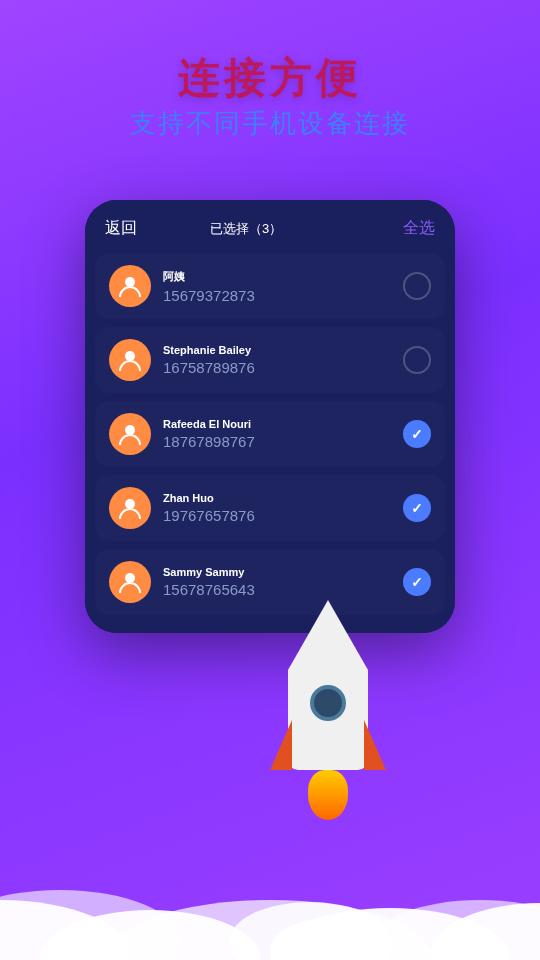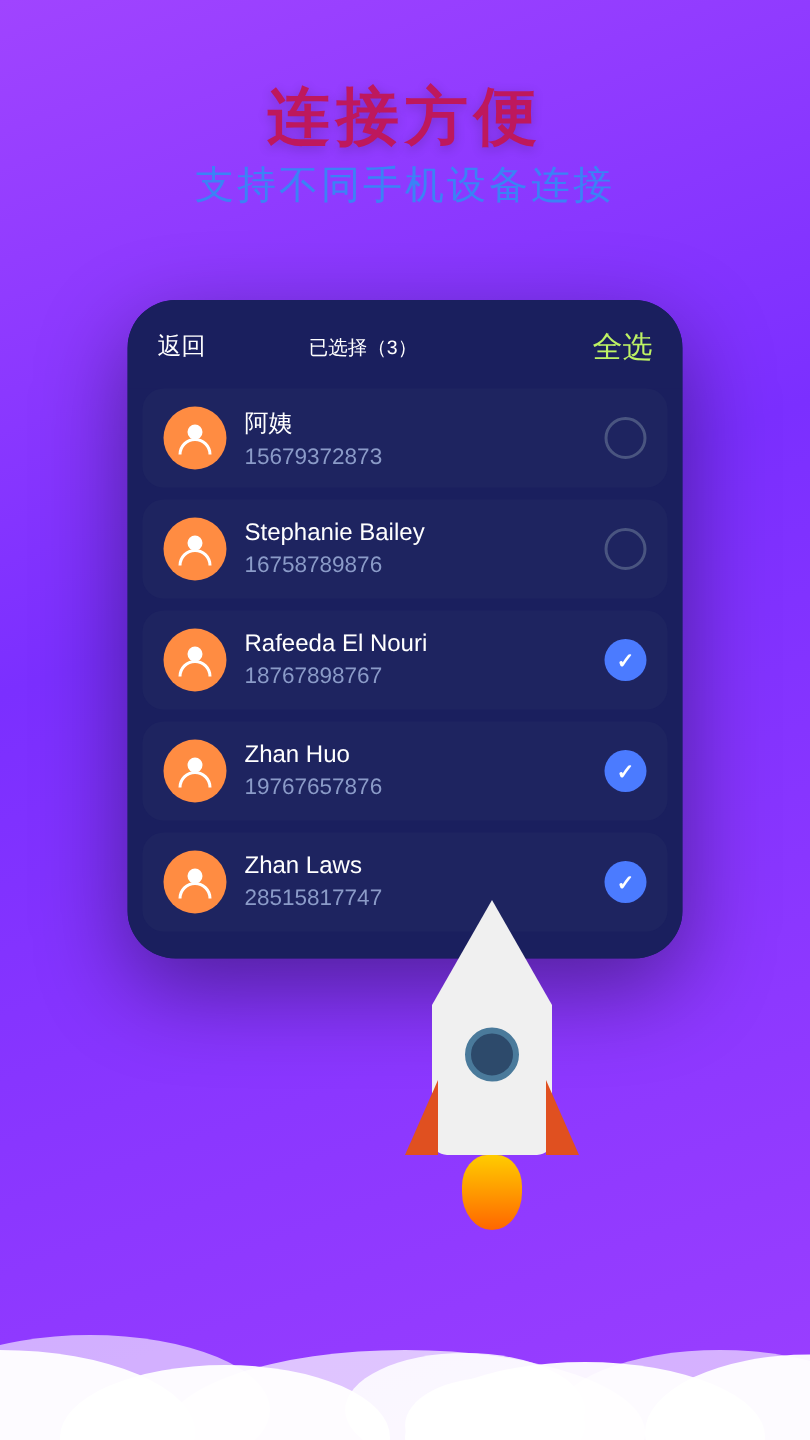--- a/index.html
+++ b/index.html
@@ -66,8 +66,8 @@
     }
 
     .header-all {
-      color: #bef264;
-      font-size: 20px;
+      color: #8b5cf6;
+      font-size: 16px;
       margin-left: 48px;
     }
 

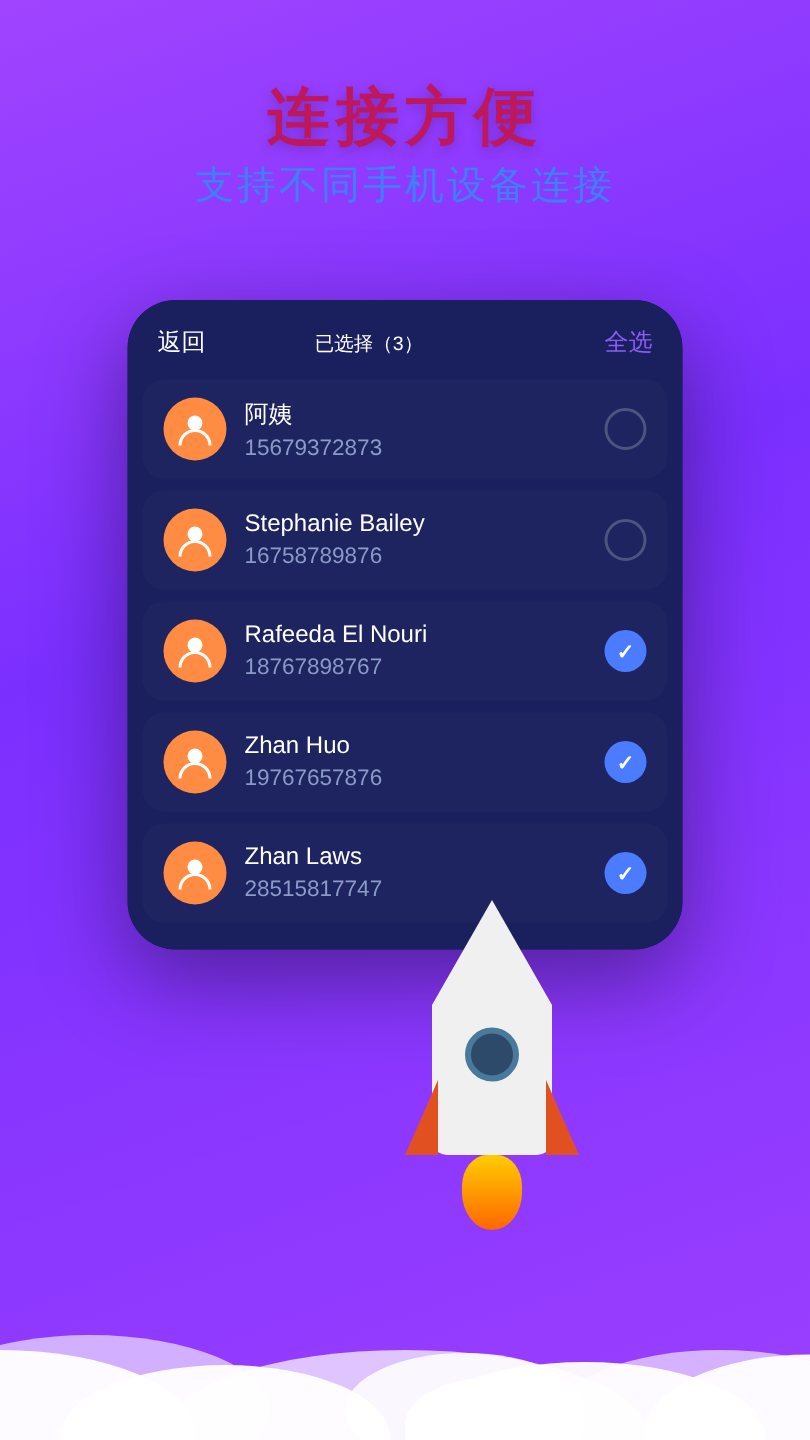--- a/index.html
+++ b/index.html
@@ -108,8 +108,8 @@
 
     .contact-name {
       color: #fff;
-      font-size: 16px;
-      font-weight: 400;
+      font-size: 11px;
+      font-weight: 700;
       margin-bottom: 3px;
     }
 

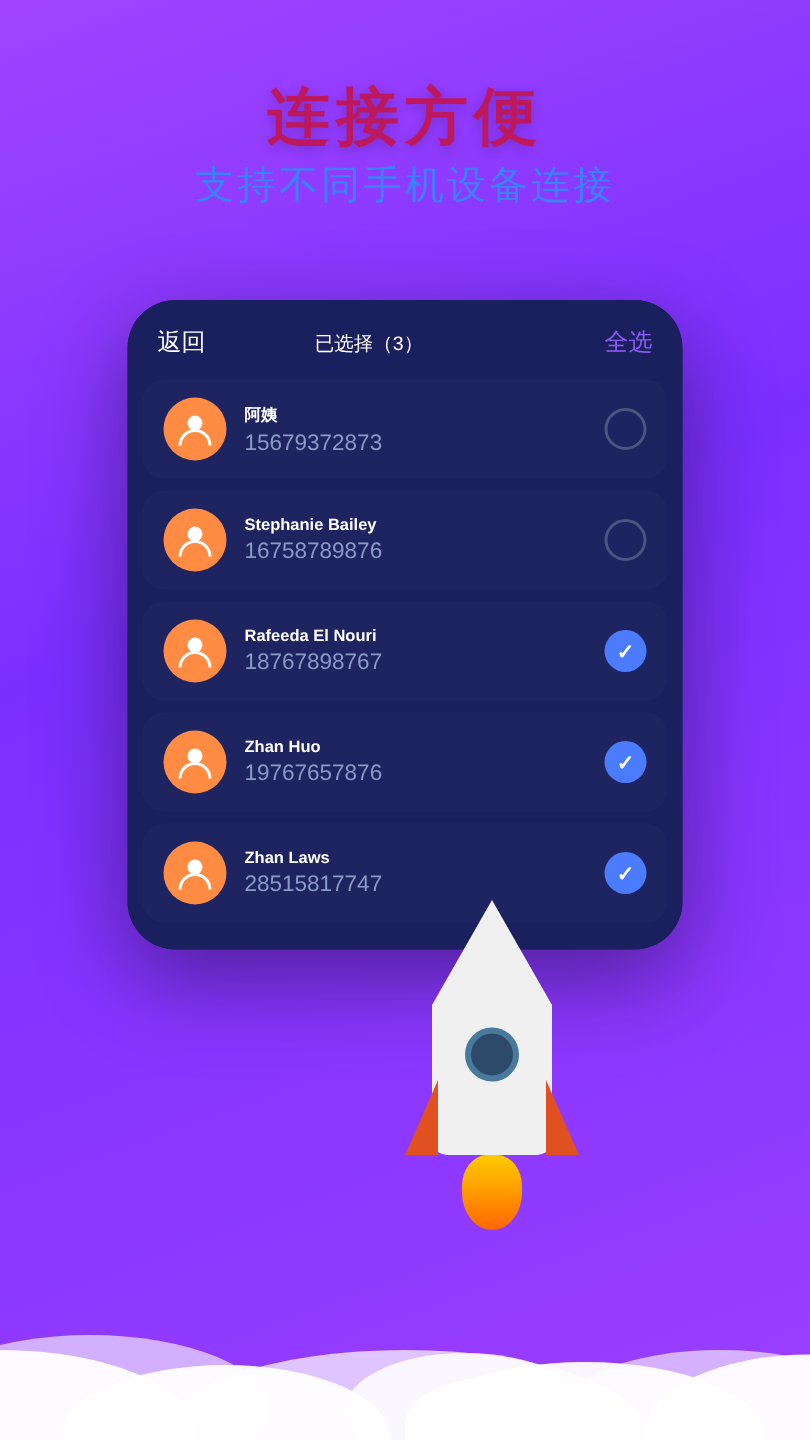--- a/index.html
+++ b/index.html
@@ -314,7 +314,7 @@
     </svg>
         </div>
         <div class="contact-info">
-          <div class="contact-name">Zhan Laws</div>
+          <div class="contact-name">Sammy Sammy</div>
           <div class="contact-phone">28515817747</div>
         </div>
         <div class="checkbox checkbox-checked"></div>

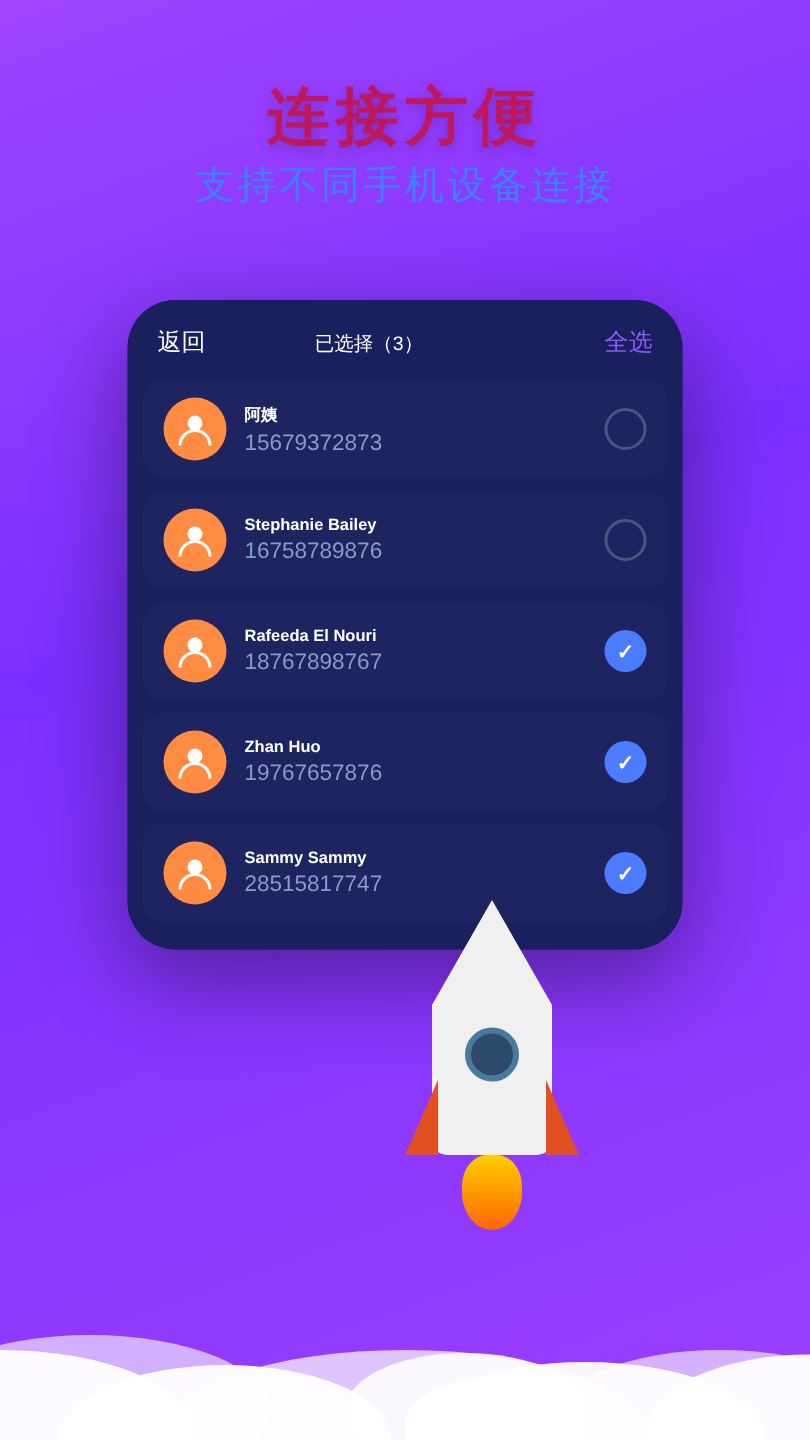--- a/index.html
+++ b/index.html
@@ -315,7 +315,7 @@
         </div>
         <div class="contact-info">
           <div class="contact-name">Sammy Sammy</div>
-          <div class="contact-phone">28515817747</div>
+          <div class="contact-phone">15678765643</div>
         </div>
         <div class="checkbox checkbox-checked"></div>
       </div>

